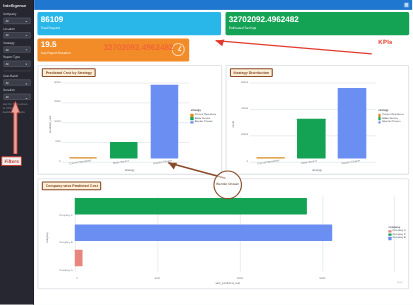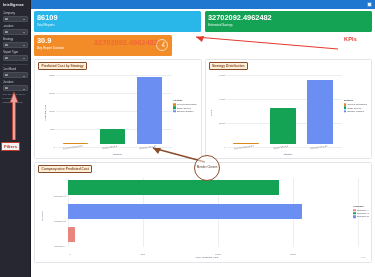--- a/index.html
+++ b/index.html
@@ -264,7 +264,7 @@
 
       <div class="kpi-row2">
         <div class="kpi k-orange">
-          <div class="kpi-value">30.9</div>
+          <div class="kpi-value">19.5</div>
           <div class="kpi-label">Avg Report Duration</div>
           <div class="kpi-clock"></div>
         </div>

